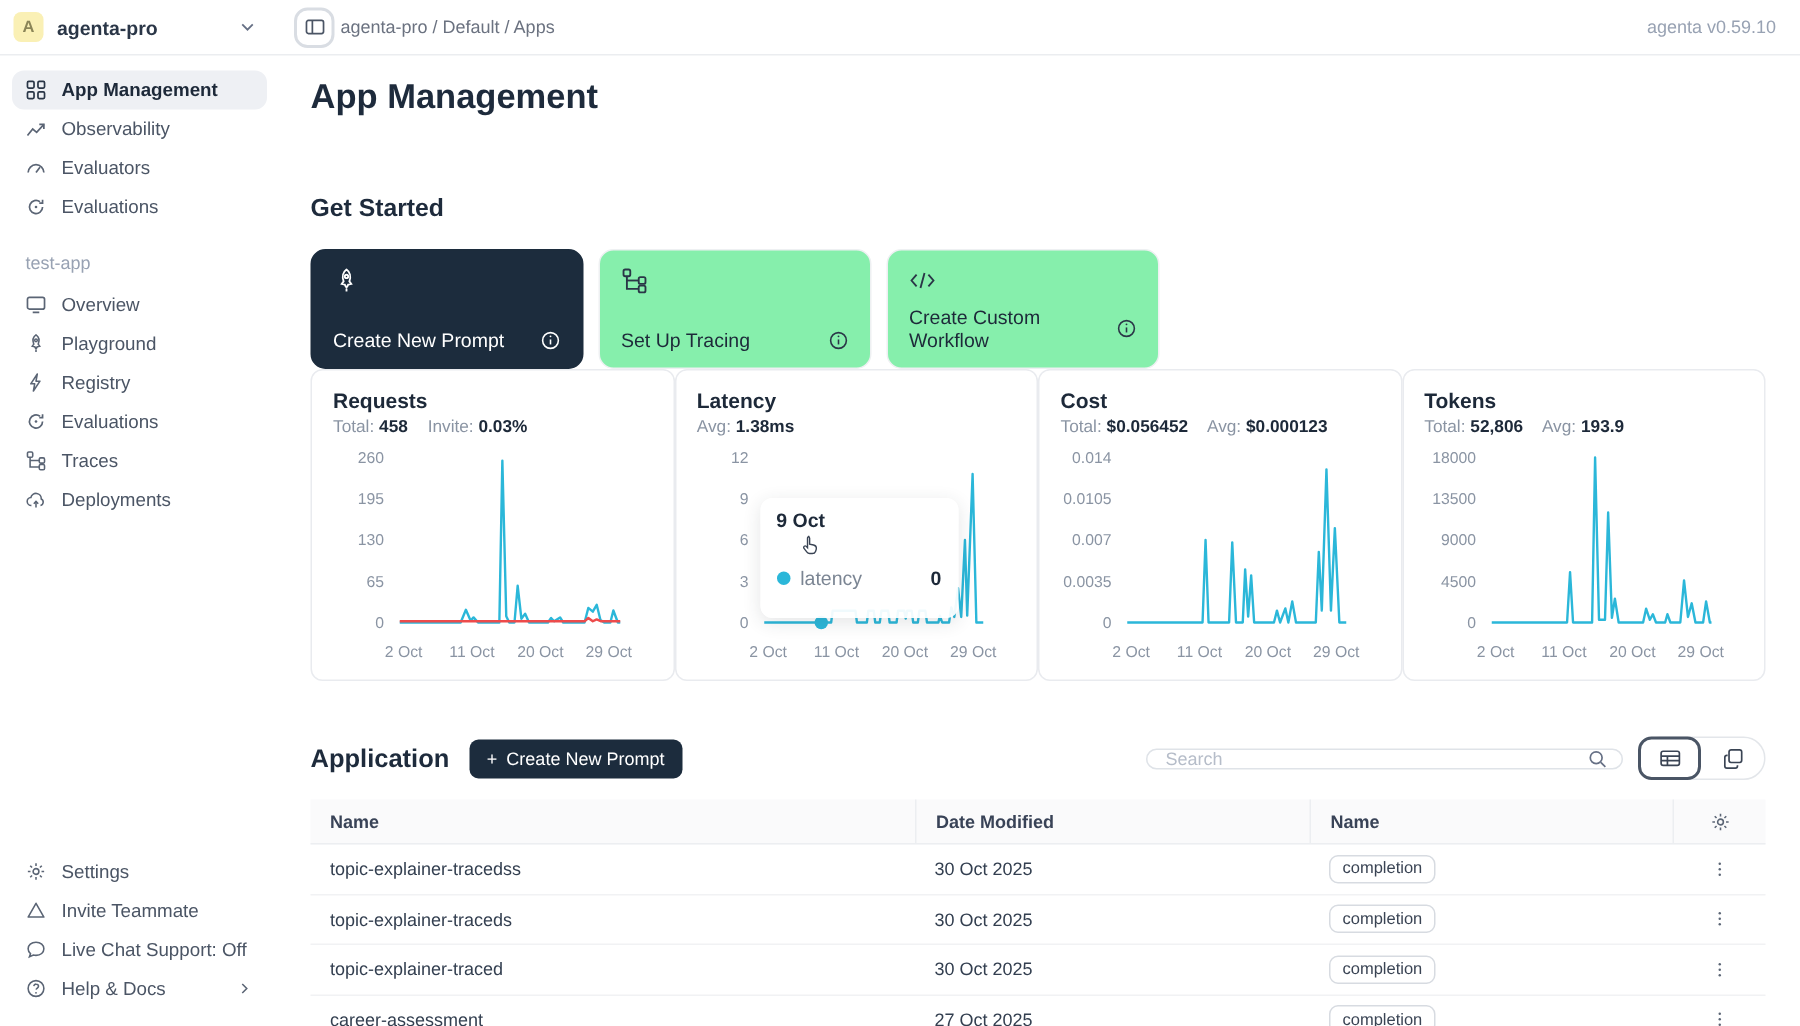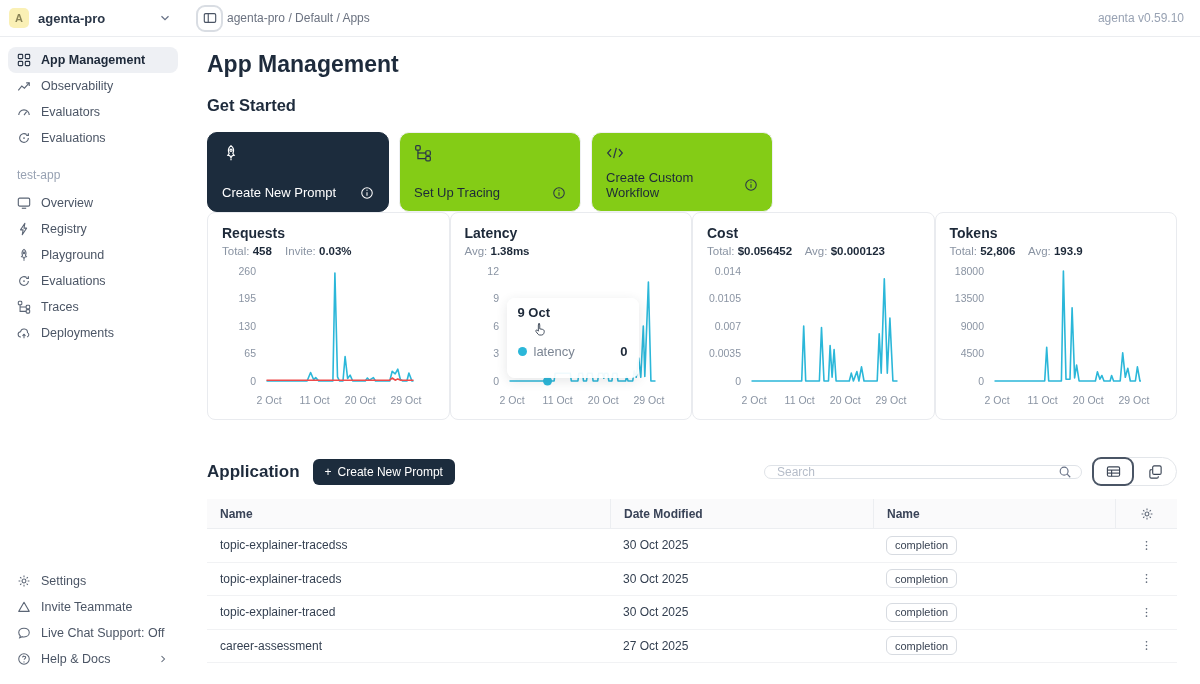--- a/index.html
+++ b/index.html
@@ -35,7 +35,7 @@
   
   .main { margin-left:186px; padding:14px 23px 0 21px; }
   .h1 { font-size:23px; font-weight:600; color:#1e2b3c; }
-  .h2 { font-size:16.5px; font-weight:600; color:#1e2b3c; margin-top:18px; }
+  .h2 { font-size:16.5px; font-weight:600; color:#1e2b3c; margin-top:52px; }
 
   .gs-row { display:flex; gap:10px; margin-top:17px; }
   .gs-card { width:182px; height:80px; border-radius:10px; padding:11px 14px; background:#84cc16;

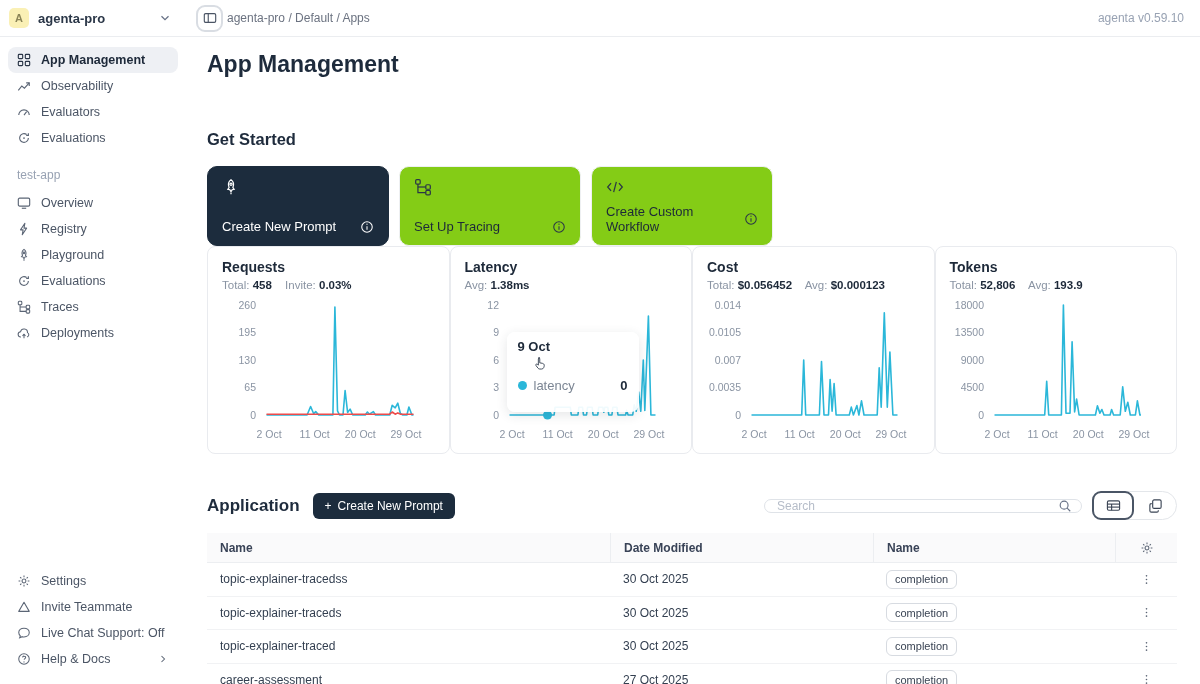--- a/index.html
+++ b/index.html
@@ -38,7 +38,7 @@
   .h2 { font-size:16.5px; font-weight:600; color:#1e2b3c; margin-top:52px; }
 
   .gs-row { display:flex; gap:10px; margin-top:17px; }
-  .gs-card { width:182px; height:80px; border-radius:10px; padding:11px 14px; background:#84cc16;
+  .gs-card { width:182px; height:80px; border-radius:10px; padding:11px 14px; background:#86efac;
     border:1px solid #eef0f2; display:flex; flex-direction:column; justify-content:space-between; cursor:pointer; }
   .gs-card.dark { background:#1c2c3d; border-color:#1c2c3d; color:#fff; }
   .gs-foot { display:flex; align-items:center; justify-content:space-between; font-size:13px; font-weight:500; }

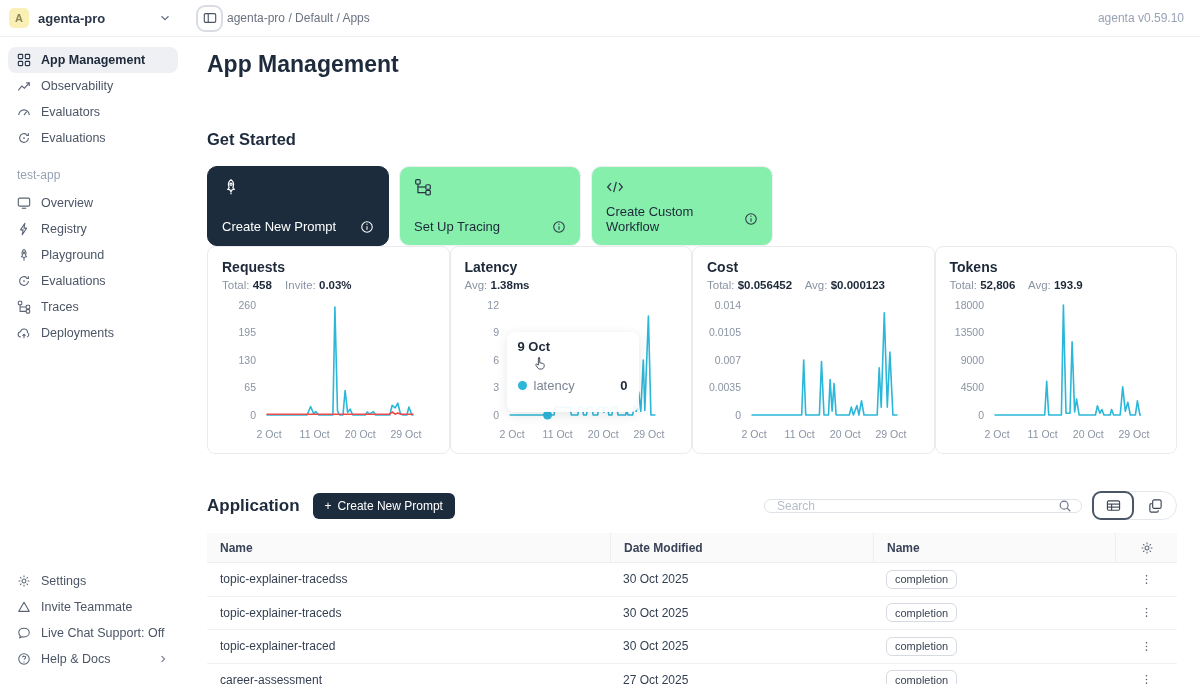--- a/index.html
+++ b/index.html
@@ -177,14 +177,6 @@
   </div>
   <div class="side-item">
     <span class="ico">
-        <svg width="14" height="14" viewBox="0 0 16 16" fill="none" stroke="currentColor" stroke-width="1.2" stroke-linejoin="round">
-          <path d="M9 1.5 4 9h3l-1 5.5L11 7H8l1-5.5z"></path>
-        </svg>
-      </span>
-    <span>Registry</span>
-  </div>
-  <div class="side-item">
-    <span class="ico">
         <svg width="14" height="14" viewBox="0 0 16 16" fill="none" stroke="currentColor" stroke-width="1.2">
           <path d="M8 1.5c2 1.4 2.8 4.2 1.7 7l1.1 1.5-1.8.4c-.3.7-.6 1.2-1 1.7-.4-.5-.7-1-1-1.7l-1.8-.4 1.1-1.5C5.2 5.7 6 2.9 8 1.5z"></path>
           <circle cx="8" cy="5.6" r="1"></circle>
@@ -192,6 +184,14 @@
         </svg>
       </span>
     <span>Playground</span>
+  </div>
+  <div class="side-item">
+    <span class="ico">
+        <svg width="14" height="14" viewBox="0 0 16 16" fill="none" stroke="currentColor" stroke-width="1.2" stroke-linejoin="round">
+          <path d="M9 1.5 4 9h3l-1 5.5L11 7H8l1-5.5z"></path>
+        </svg>
+      </span>
+    <span>Registry</span>
   </div>
   <div class="side-item">
     <span class="ico">

